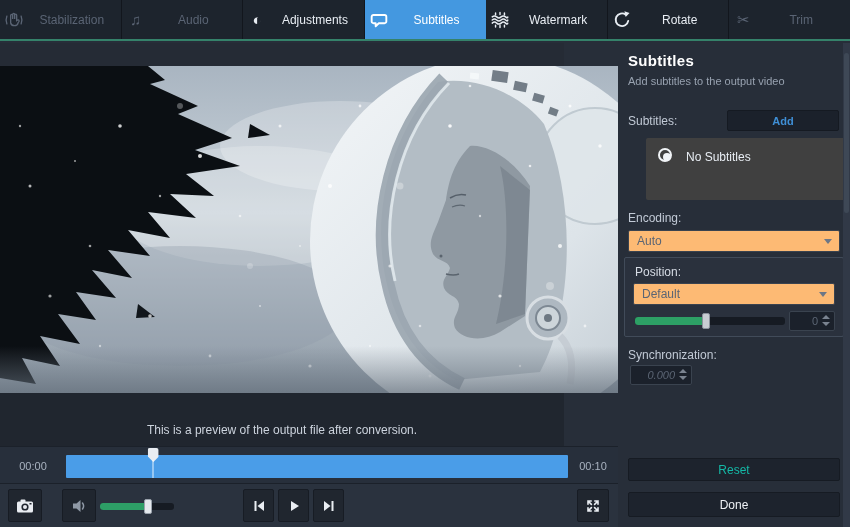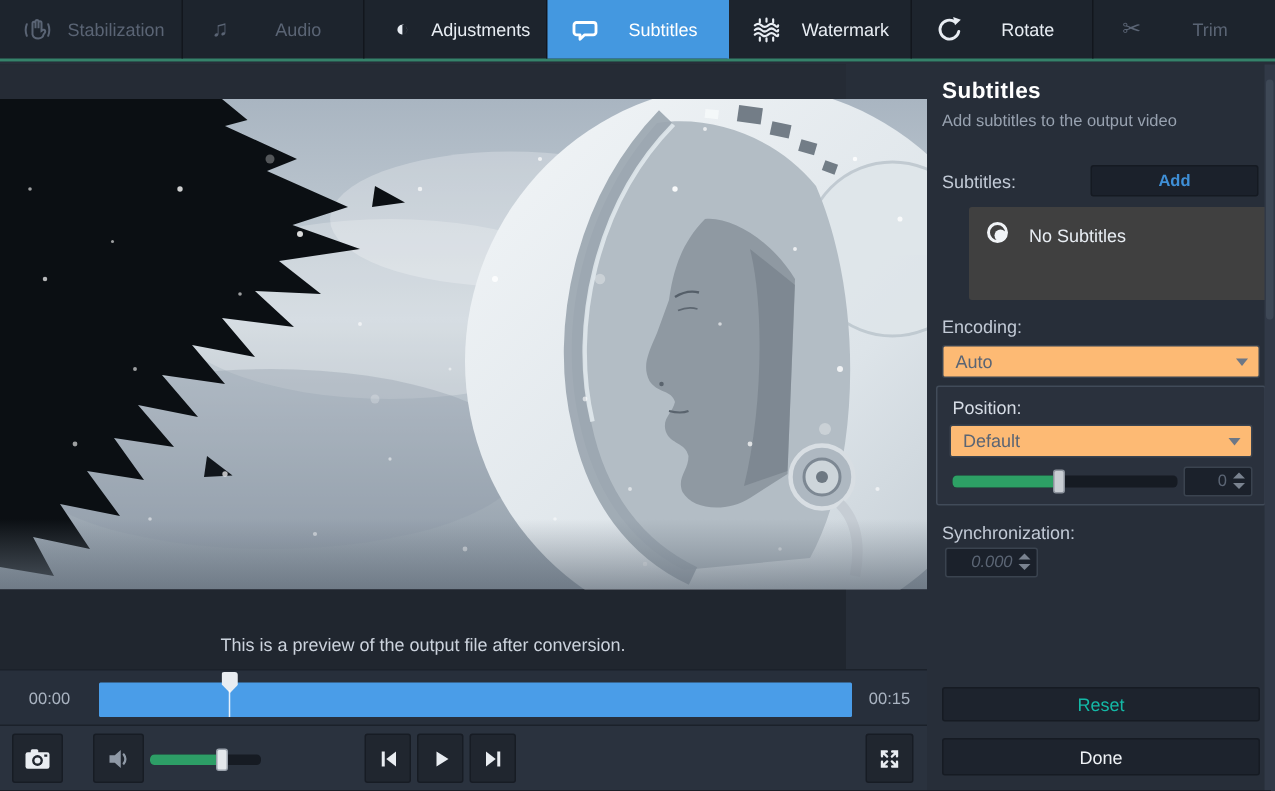--- a/index.html
+++ b/index.html
@@ -10,7 +10,7 @@
   
   .toolbar{position:absolute;top:0;left:0;right:0;height:41px;background:#1d242d;
            border-bottom:2px solid #35826a;display:flex;}
-  .tab{flex:1;display:flex;align-items:center;gap:2px;padding:0 4px 0 14px;
+  .tab{flex:1;display:flex;align-items:center;gap:2px;padding:0 4px 0 3px;
        border-right:1px solid #12161d;color:#e8edf3;font-size:12px;cursor:pointer;min-width:0;}
   .tab:last-child{border-right:none;}
   .tab.disabled{color:#5a6474;}

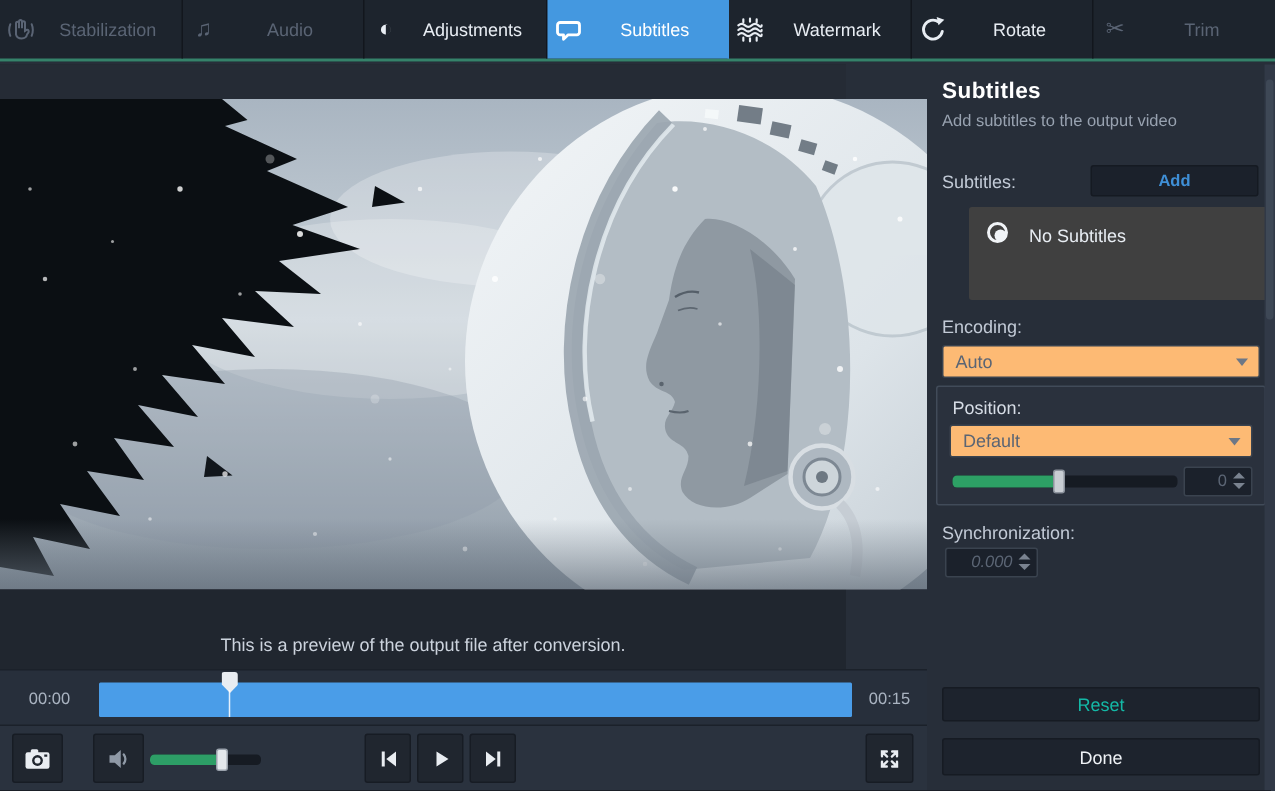--- a/index.html
+++ b/index.html
@@ -254,7 +254,7 @@
         <div class="ph-line"></div>
       </div>
     </div>
-    <div class="tlabel end">00:15</div>
+    <div class="tlabel end">00:10</div>
   </div>
 
   <div class="controls">

